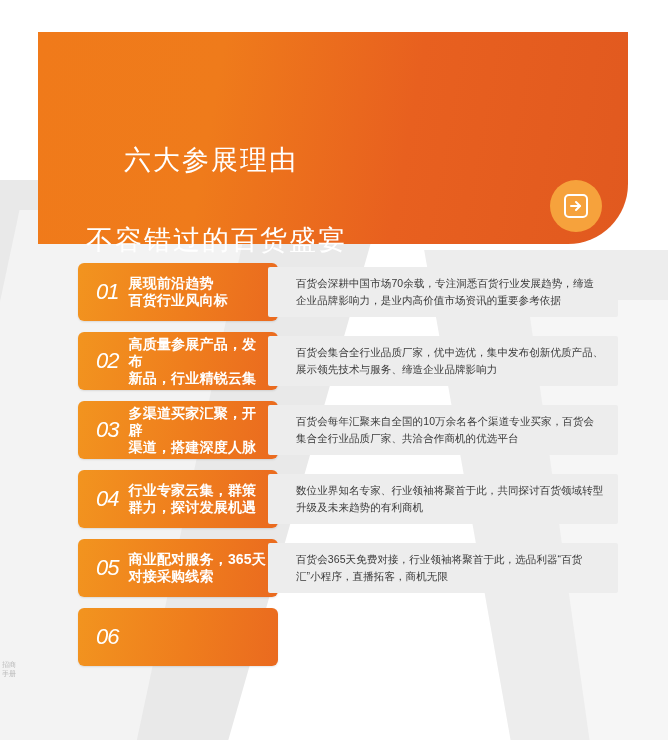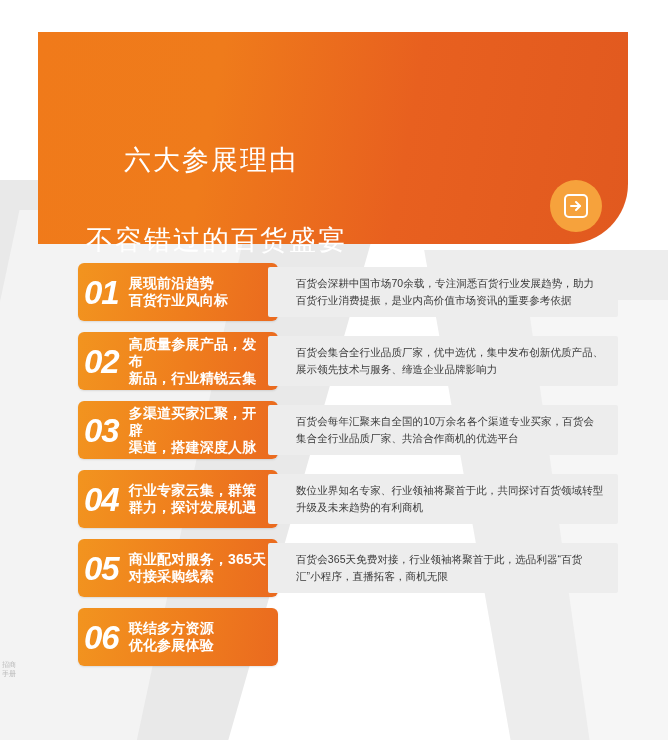--- a/index.html
+++ b/index.html
@@ -141,10 +141,10 @@
   }
   .row-num {
     color: #ffffff;
-    font-size: 33px;
-    font-weight: bold;
+    font-size: 22px;
+    font-weight: normal;
     font-style: italic;
-    padding-left: 6px;
+    padding-left: 18px;
     padding-right: 10px;
     letter-spacing: -1px;
     line-height: 1;

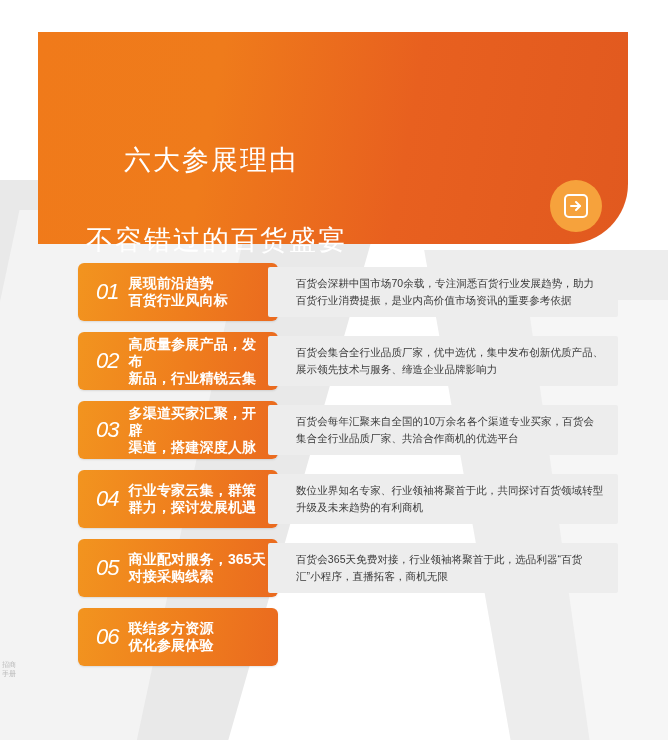--- a/index.html
+++ b/index.html
@@ -212,7 +212,7 @@
 百货行业风向标</div>
     </div>
     <div class="row-body">
-      <div class="row-desc">百货会深耕中国市场70余载，专注洞悉百货行业发展趋势，助力百货行业消费提振，是业内高价值市场资讯的重要参考依据</div>
+      <div class="row-desc">百货会深耕中国市场70余载，专注洞悉百货行业发展趋势，缔造企业品牌影响力，是业内高价值市场资讯的重要参考依据</div>
     </div>
   </div>
 

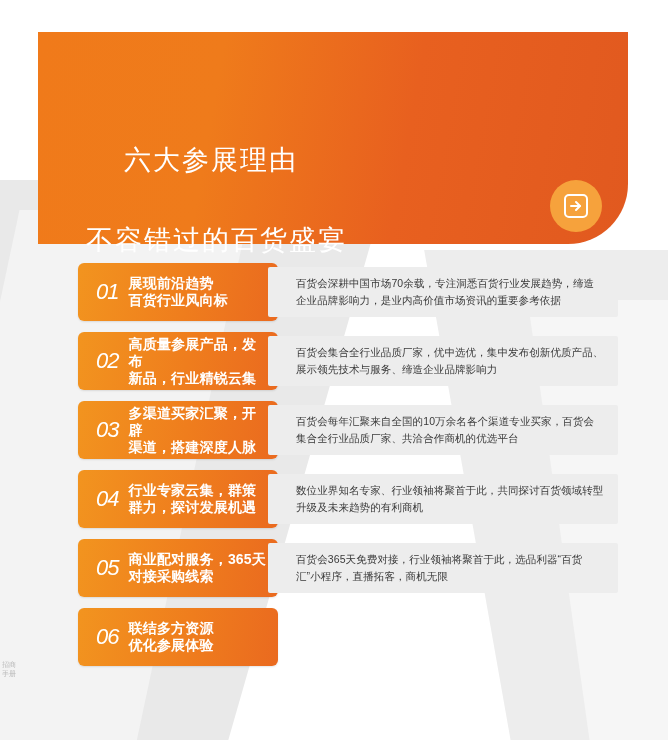--- a/index.html
+++ b/index.html
@@ -263,8 +263,6 @@
   <div class="row">
     <div class="row-label">
       <div class="row-num">06</div>
-      <div class="row-title" style="white-space:pre-line">联结多方资源
-优化参展体验</div>
     </div>
   </div>
 

